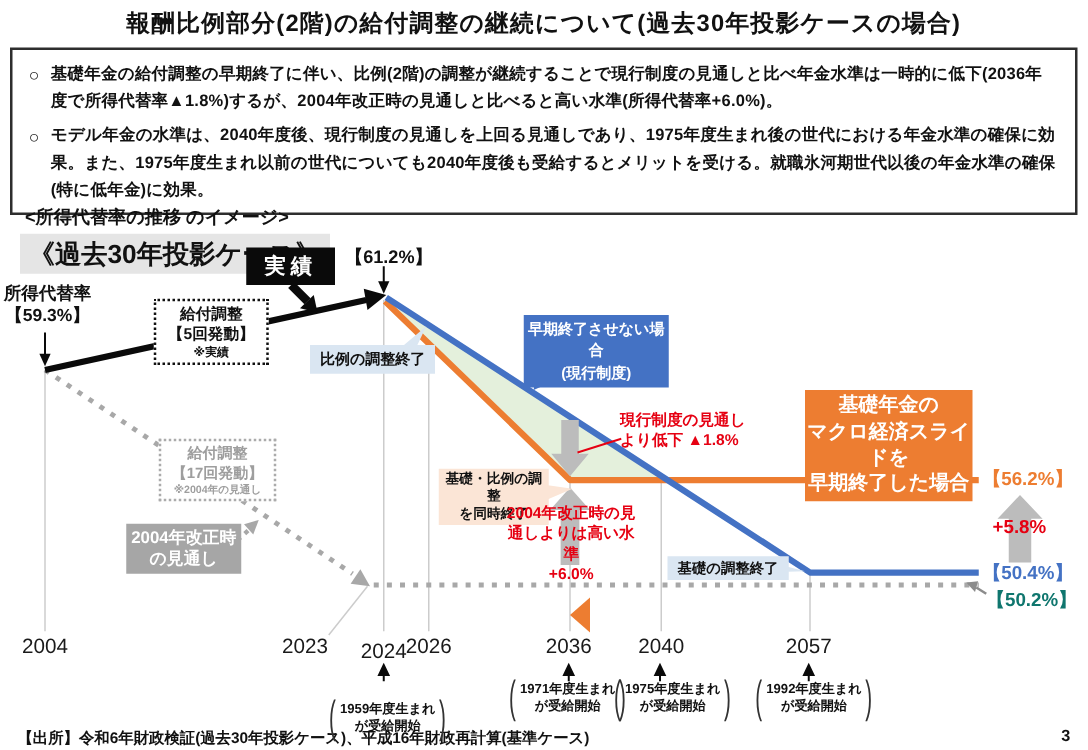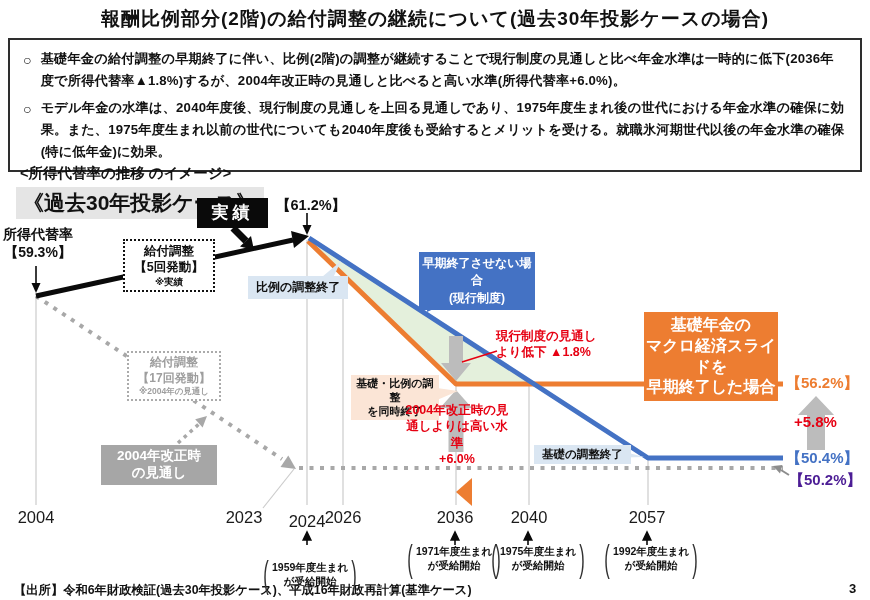--- a/index.html
+++ b/index.html
@@ -187,7 +187,7 @@
 
 <div class="abs z2" style="left:534px;top:445px;background:#dae6f2;font-size:11.5px;font-weight:600;padding:2px 8px;">基礎の調整終了</div>
 
-<div class="abs pre ctr z2" style="left:101px;top:445px;width:116px;background:#a6a6a6;color:#fff;font-size:13.5px;font-weight:bold;line-height:1.25;padding:3px 0;">2004年改正時
+<div class="abs pre ctr z2" style="left:101px;top:419px;width:92px;background:#a6a6a6;color:#fff;font-size:13.5px;font-weight:bold;line-height:1.25;padding:3px 0;">2004年改正時
 の見通し</div>
 
 <div class="abs banner" style="left:456px;top:478px;">

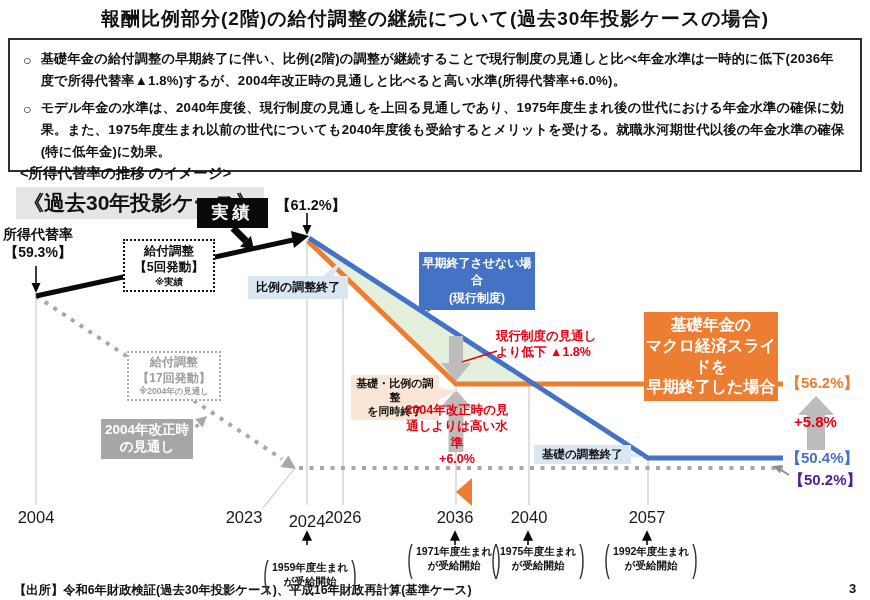--- a/index.html
+++ b/index.html
@@ -197,7 +197,7 @@
 <div class="abs z2" style="left:786px;top:374px;font-size:15px;font-weight:bold;color:#ed7d31;">【56.2%】</div>
 <div class="abs z3" style="left:794px;top:413px;font-size:15px;font-weight:bold;color:#e60012;">+5.8%</div>
 <div class="abs z2" style="left:786px;top:449px;font-size:15px;font-weight:bold;color:#4472c4;">【50.4%】</div>
-<div class="abs z2" style="left:789px;top:471px;font-size:15px;font-weight:bold;color:#4c1d95;">【50.2%】</div>
+<div class="abs z2" style="left:789px;top:471px;font-size:15px;font-weight:bold;color:#0f766e;">【50.2%】</div>
 
 <div class="yr" style="left:11px;">2004</div>
 <div class="yr" style="left:219px;">2023</div>

